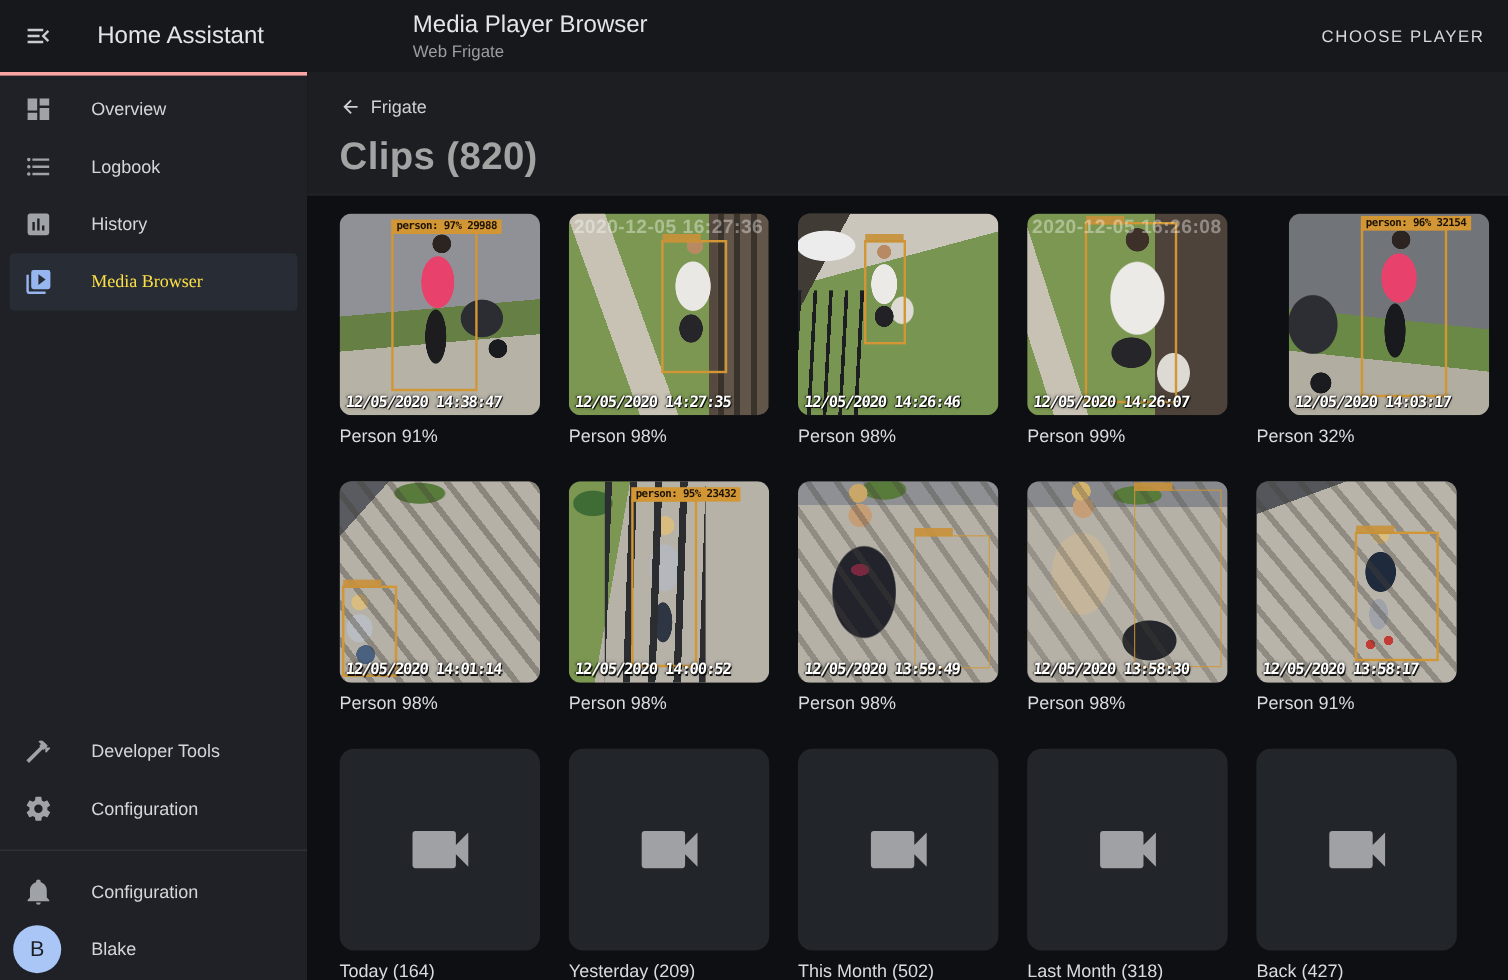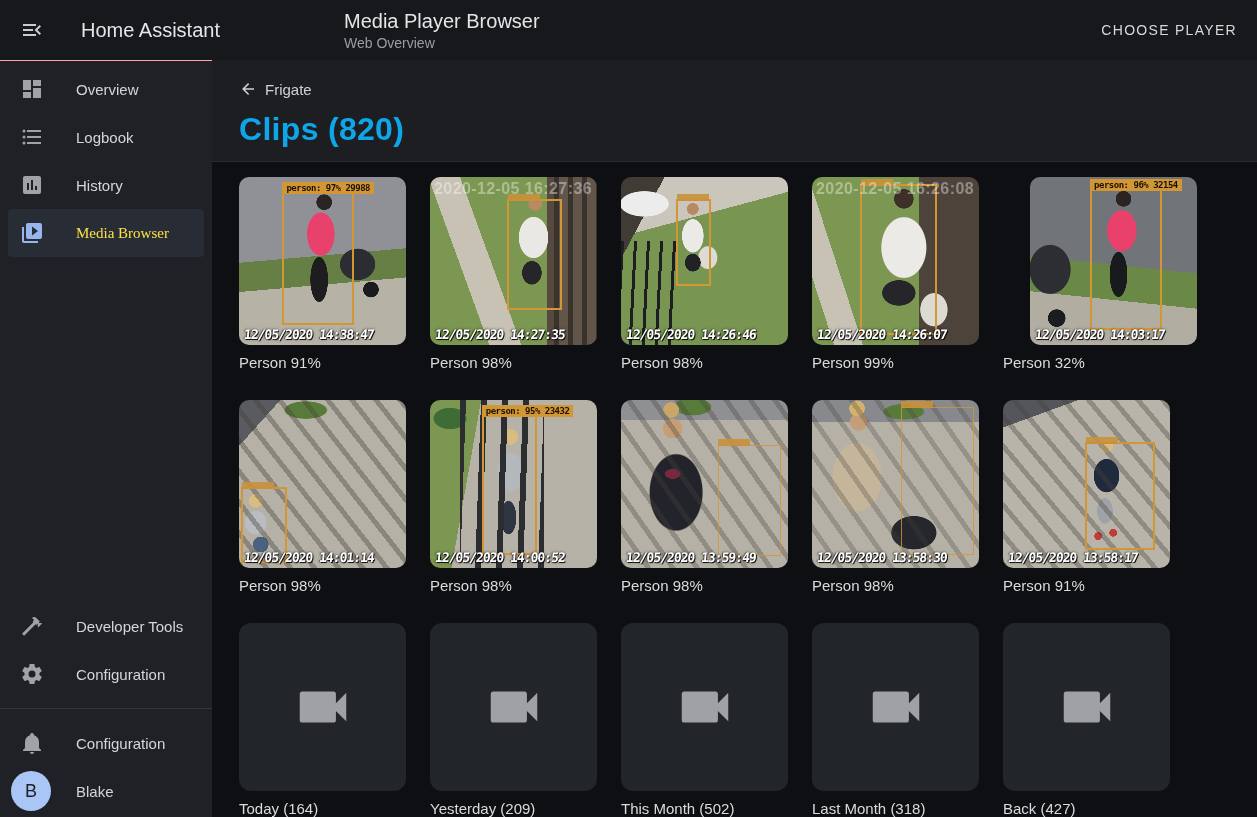--- a/index.html
+++ b/index.html
@@ -175,7 +175,7 @@
     <span class="app-name">Home Assistant</span>
     <div class="topbar-center">
       <div class="tc-title">Media Player Browser</div>
-      <div class="tc-sub">Web Overview</div>
+      <div class="tc-sub">Web Frigate</div>
     </div>
     <button class="choose">CHOOSE PLAYER</button>
   </header>

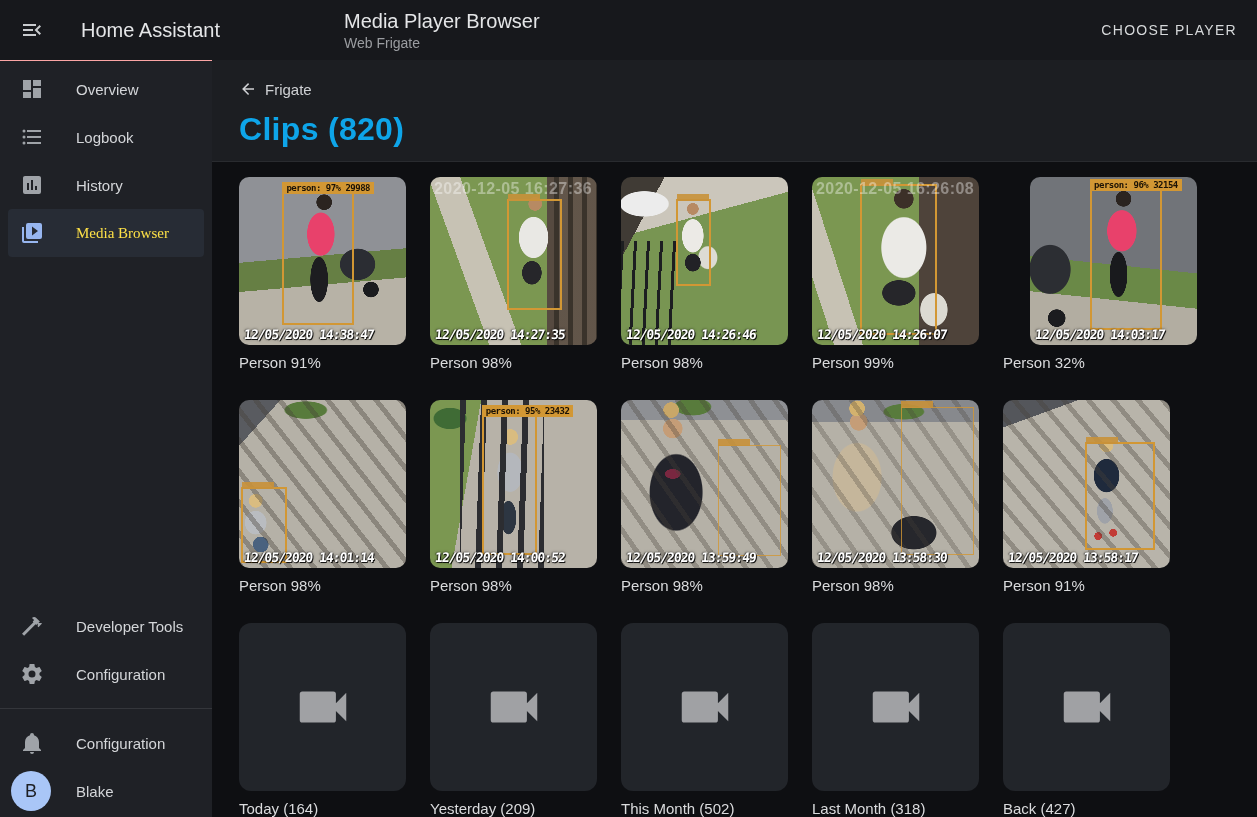--- a/index.html
+++ b/index.html
@@ -22,7 +22,7 @@
   .body-row { flex:1; display:flex; min-height:0; }
 
   
-  .sidebar { width:212px; flex:none; background:#1f2126; border-top:1px solid #fca5a5;
+  .sidebar { width:256px; flex:none; background:#1f2126; border-top:3px solid #fca5a5;
     display:flex; flex-direction:column; padding:4px 0 2px; }
   .nav-item { height:48px; flex:none; margin:0 8px; padding:0 12px; border-radius:4px;
     display:flex; align-items:center; cursor:pointer; color:#d4d6d9; }

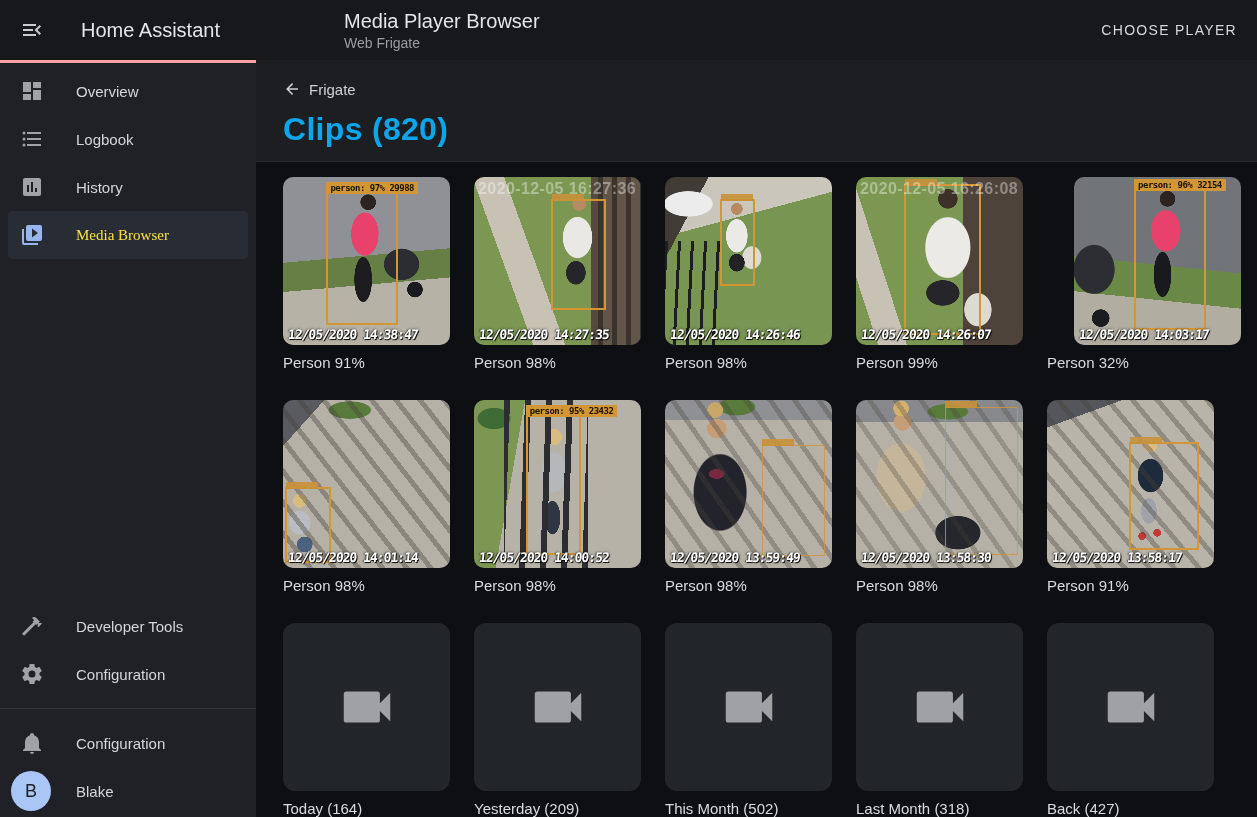--- a/index.html
+++ b/index.html
@@ -42,7 +42,7 @@
     border-bottom:1px solid rgba(255,255,255,0.06); }
   .breadcrumb { display:inline-flex; align-items:center; color:#cfd1d4; font-size:15px; cursor:pointer;text-align:right; }
   .breadcrumb svg { width:18px; height:18px; fill:#cfd1d4; margin-right:8px; }
-  .page-title { margin-top:9px; font-size:32px; font-weight:700; color:#0ea5e9; letter-spacing:.3px; }
+  .page-title { margin-top:9px; font-size:32px; font-weight:700; color:#a3a3a3; letter-spacing:.3px; }
 
   .grid { display:grid; grid-template-columns:repeat(5,167px); column-gap:24px; row-gap:27px;
     padding:15px 27px 28px; overflow:hidden; }

